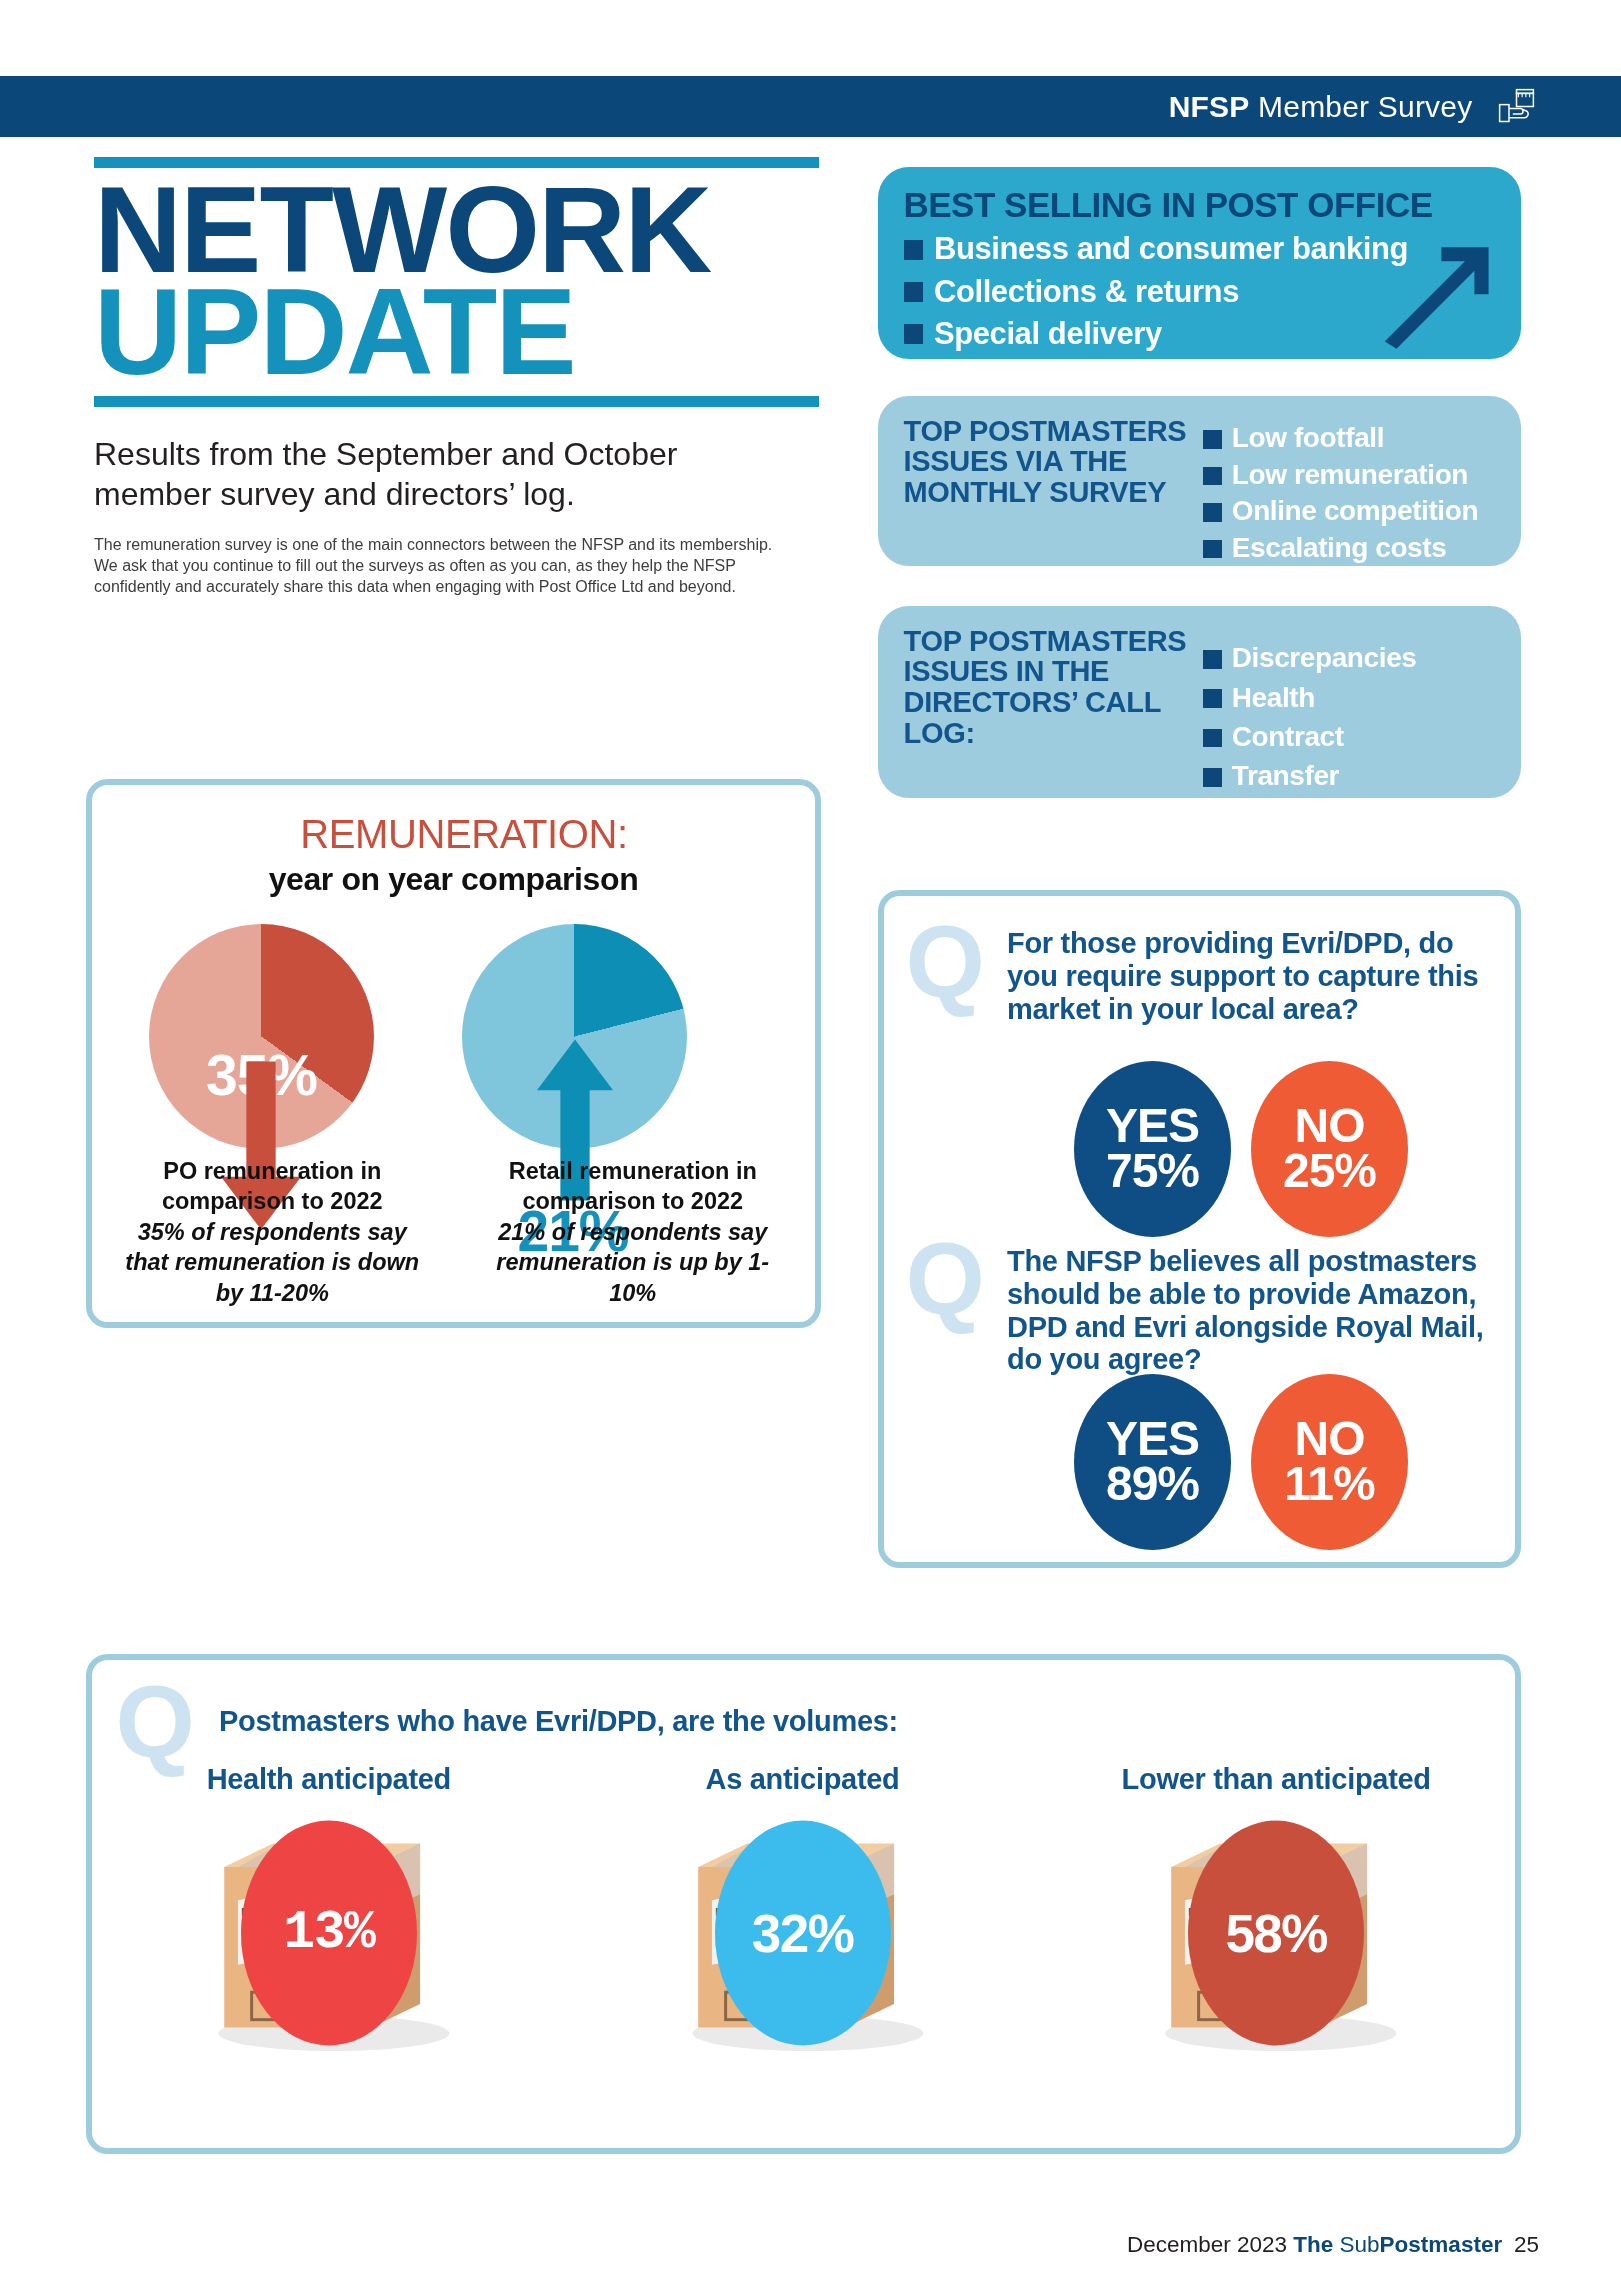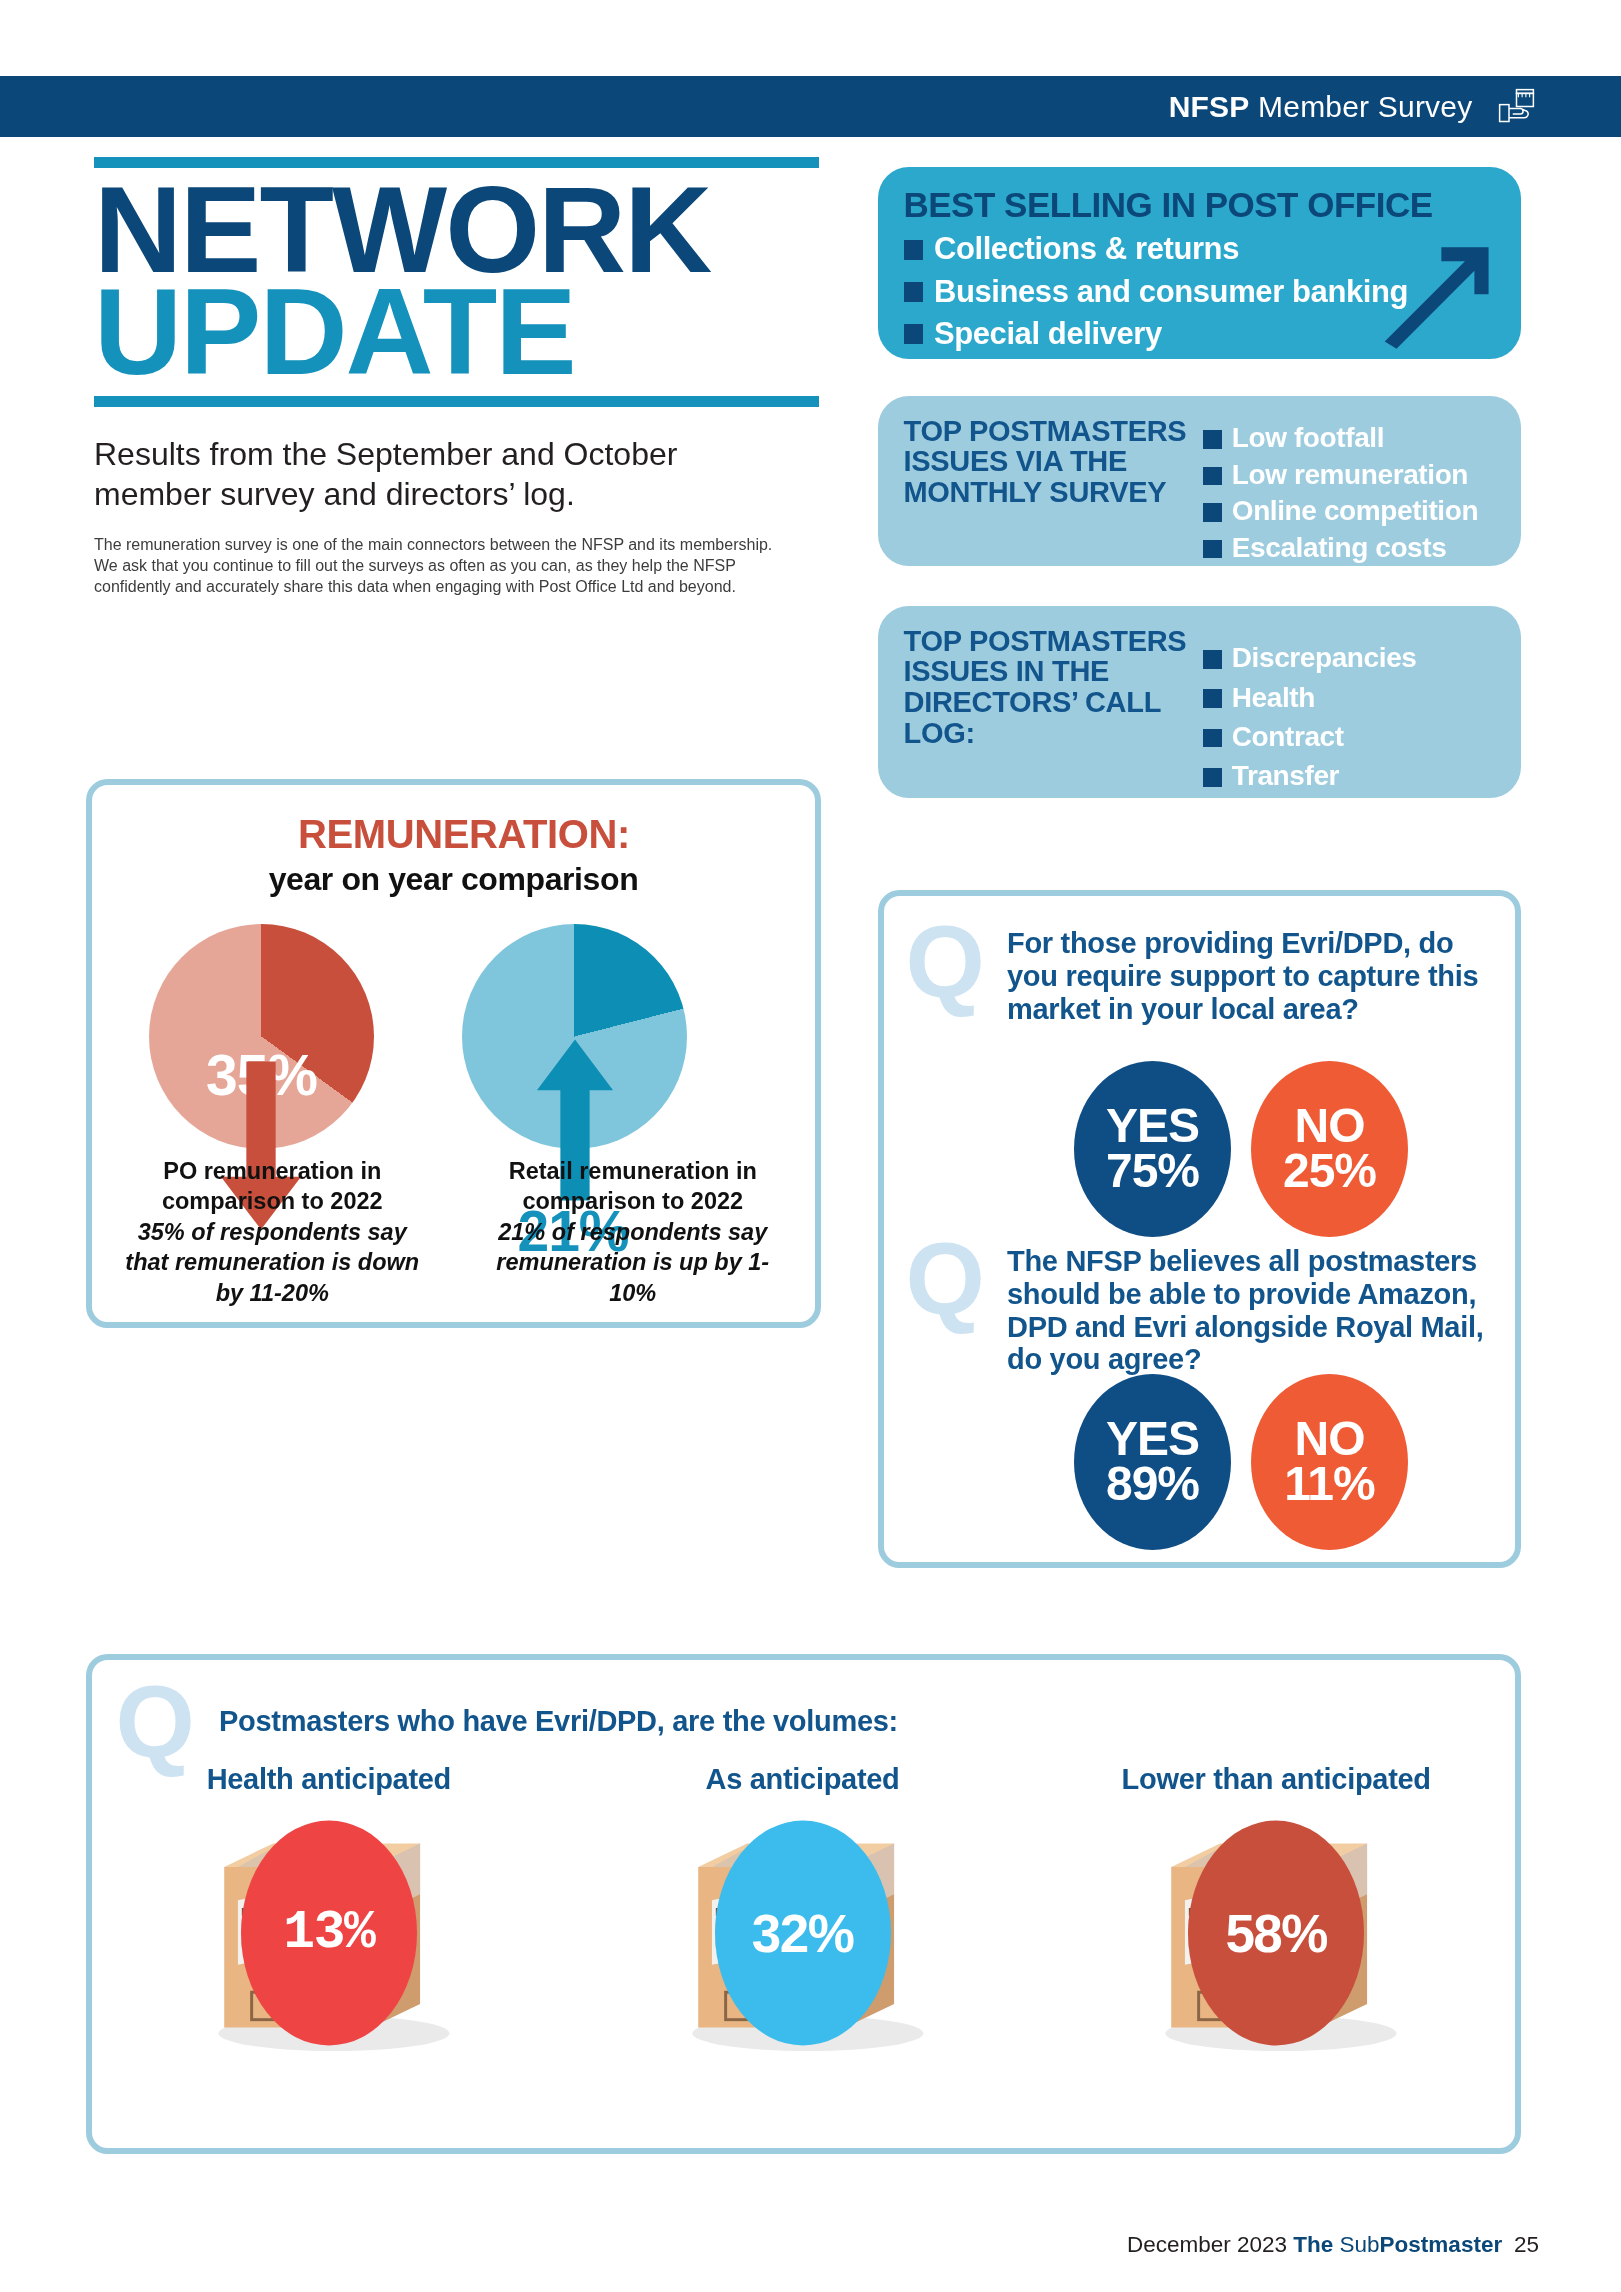--- a/index.html
+++ b/index.html
@@ -188,11 +188,11 @@
   <h3>BEST SELLING IN POST OFFICE</h3>
   <div class="bullet-row">
     <span class="bullet-sq"></span>
-    <span class="bullet-tx">Collections &amp; returns</span>
+    <span class="bullet-tx">Business and consumer banking</span>
   </div>
   <div class="bullet-row">
     <span class="bullet-sq"></span>
-    <span class="bullet-tx">Business and consumer banking</span>
+    <span class="bullet-tx">Collections &amp; returns</span>
   </div>
   <div class="bullet-row">
     <span class="bullet-sq"></span>

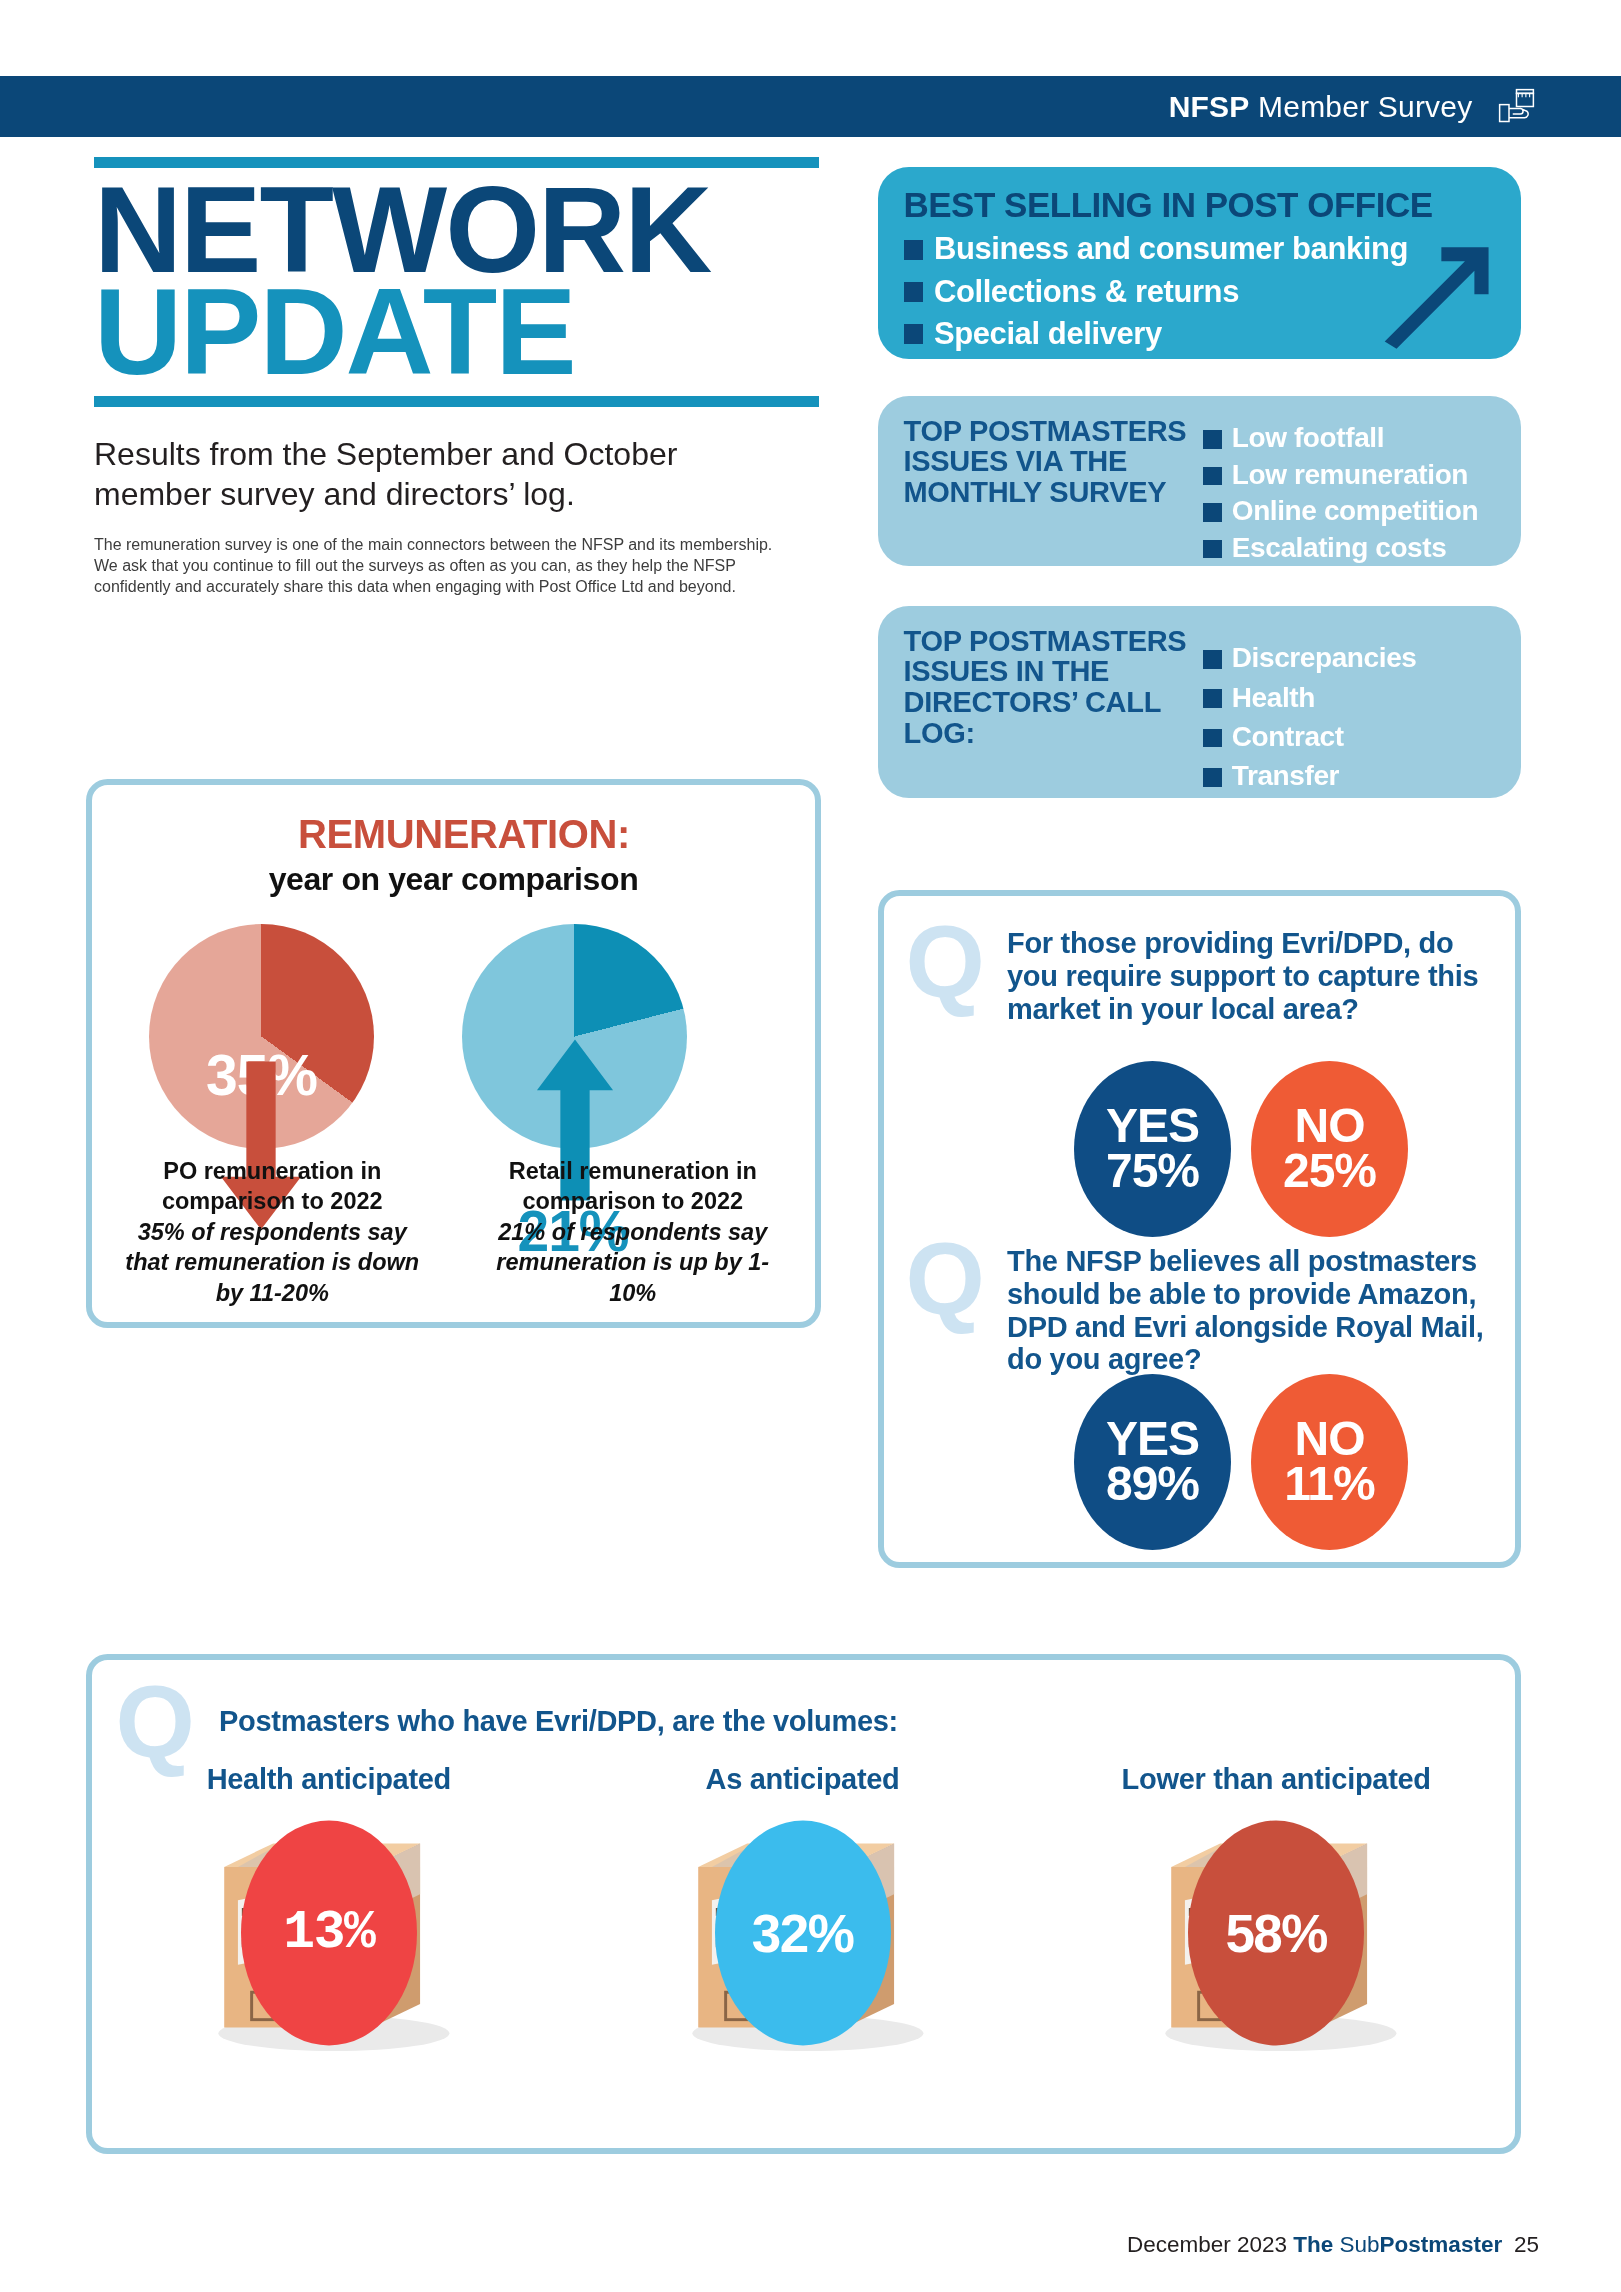--- a/index.html
+++ b/index.html
@@ -79,7 +79,7 @@
     background: #ffffff; border: 6.9px solid #9dccdf; border-radius: 21.6px;
   }
   .remun-title {
-    text-align: center; color: #c84f3c; font-size: 40px; font-weight: 700;
+    text-align: center; color: #c84f3c; font-size: 40px; font-weight: 400;
     letter-spacing: -0.4px; margin-top: 27.4px; padding-left: 21px;
   }
   .remun-sub {

